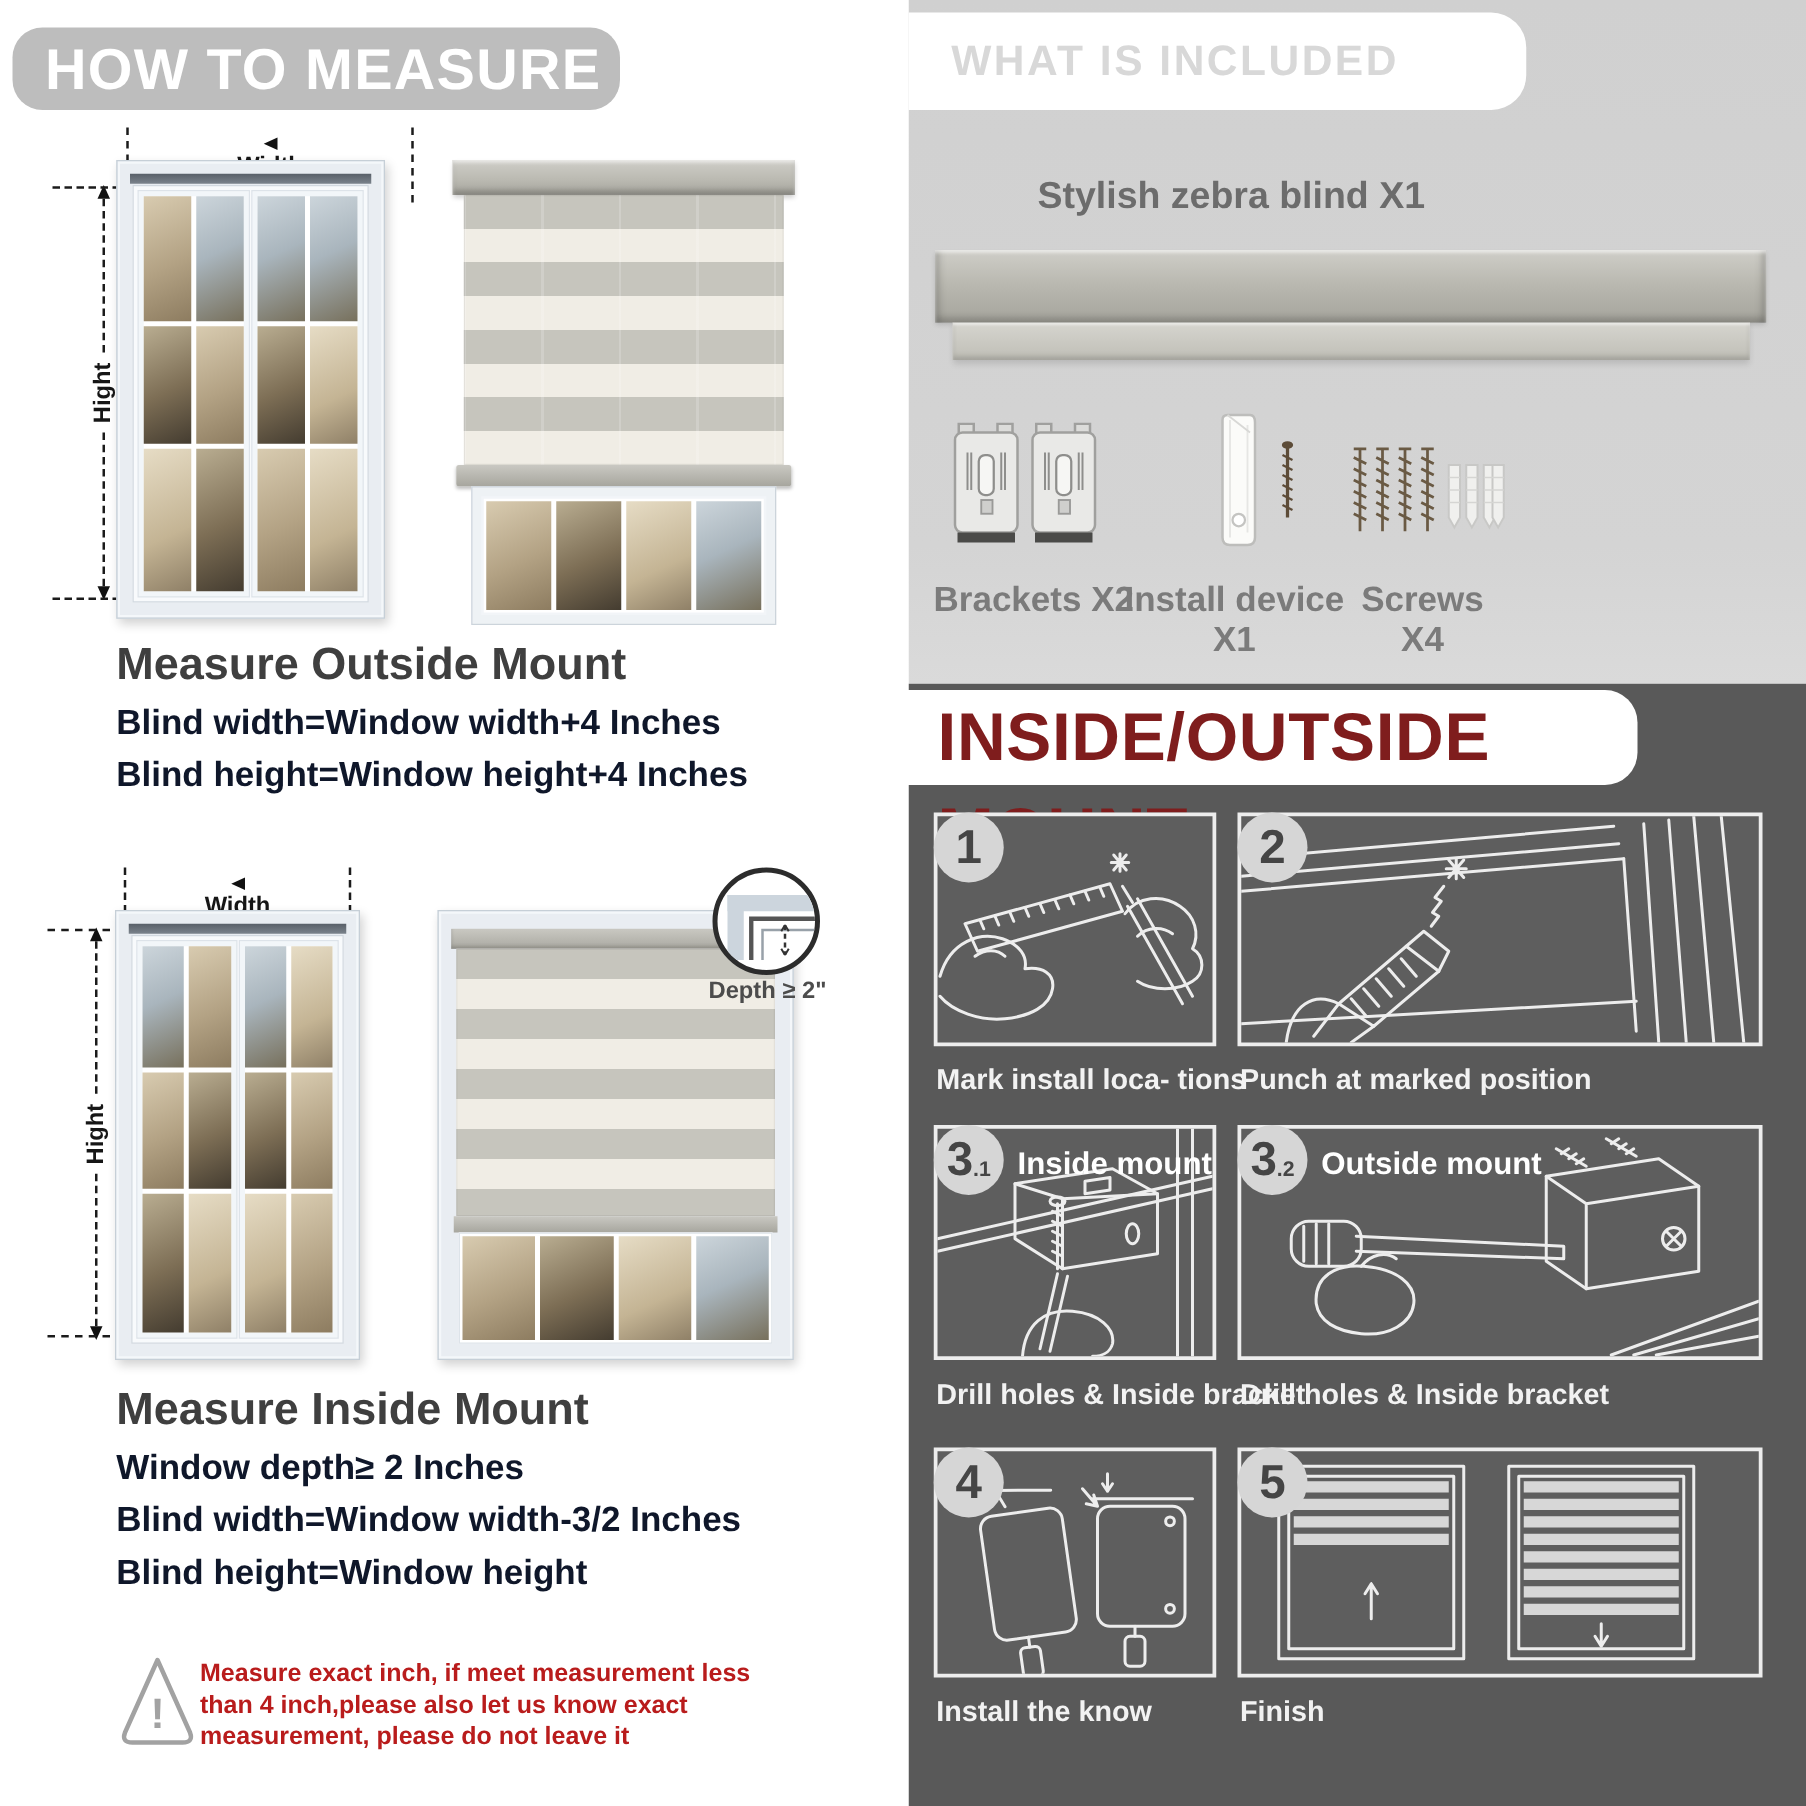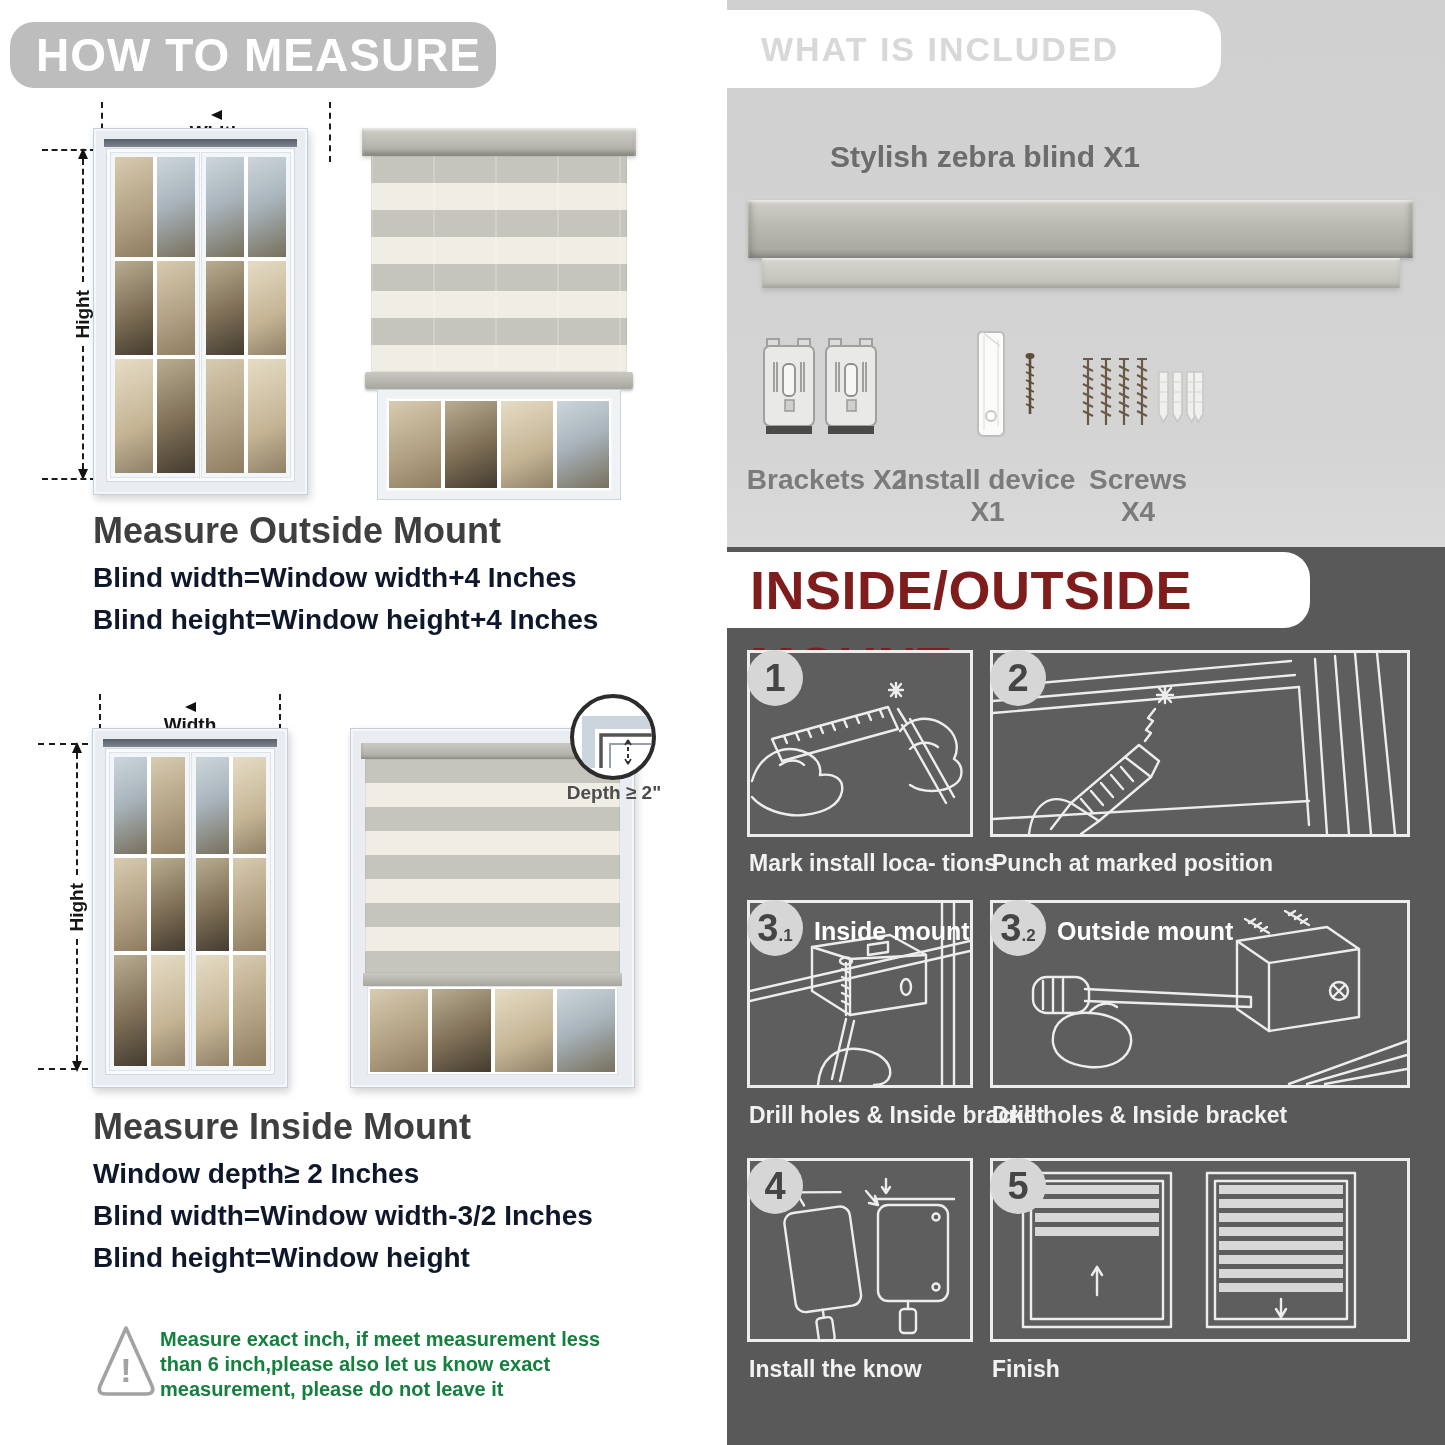--- a/index.html
+++ b/index.html
@@ -63,7 +63,7 @@
 
   .m-heading{font-size:36px;font-weight:bold;color:#3f3f3f;}
   .formula{font-size:28px;font-weight:bold;color:#0f172a;}
-  .warn-text{font-size:20px;font-weight:bold;color:#15803d;line-height:25px;}
+  .warn-text{font-size:20px;font-weight:bold;color:#b91c1c;line-height:25px;}
 
   
   .right-light{left:727px;top:0;width:718px;height:547px;background:linear-gradient(180deg,#d0d0d0 0%,#d4d4d4 80%,#dadada 100%);}

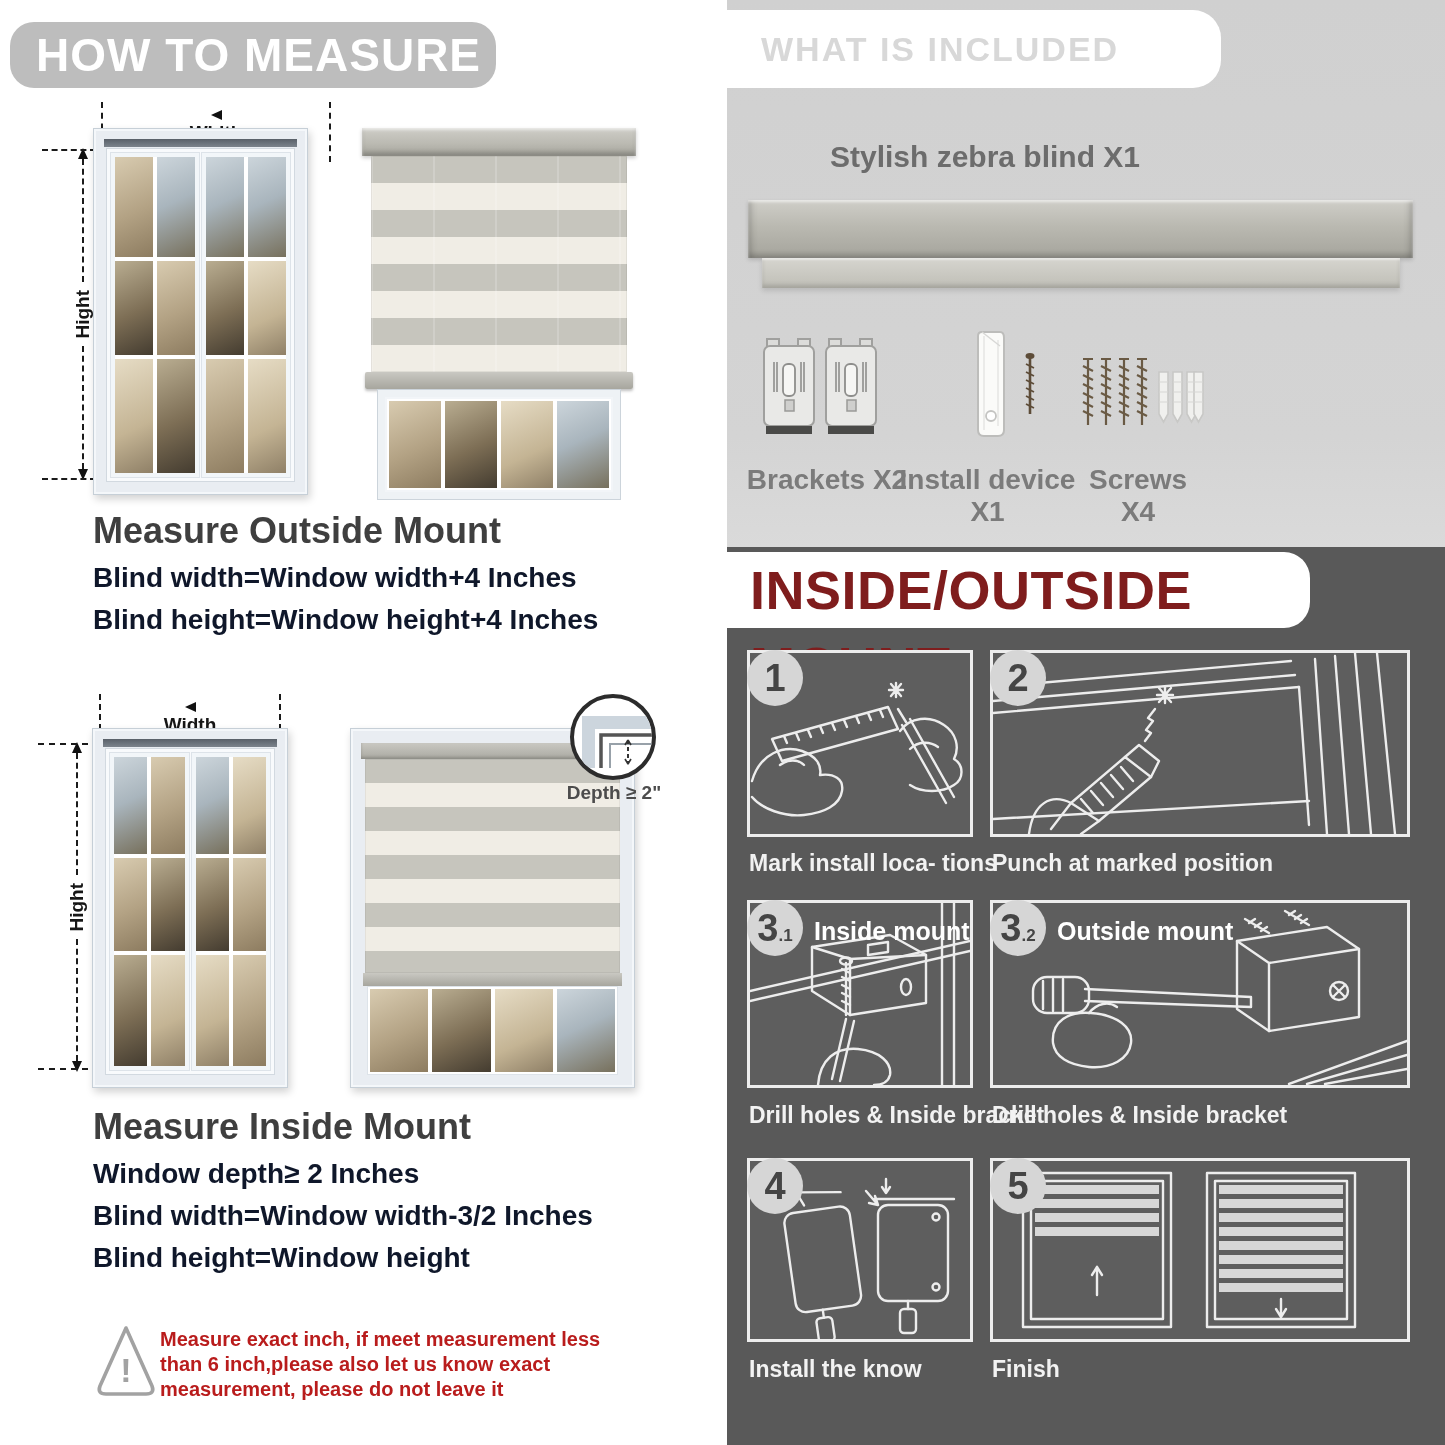--- a/index.html
+++ b/index.html
@@ -235,7 +235,7 @@
 </svg>
 <div class="abs warn-text" style="left:160px;top:1327px;width:480px;">
   <div>Measure exact inch, if meet measurement less</div>
-  <div>than 6 inch,please also let us know exact</div>
+  <div>than 4 inch,please also let us know exact</div>
   <div>measurement, please do not leave it</div>
 </div>
 

